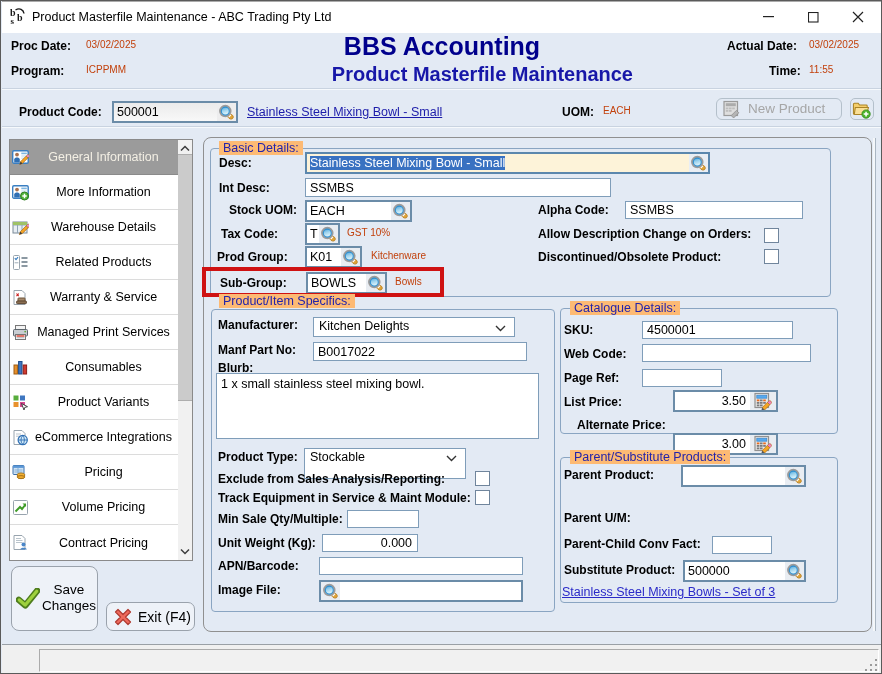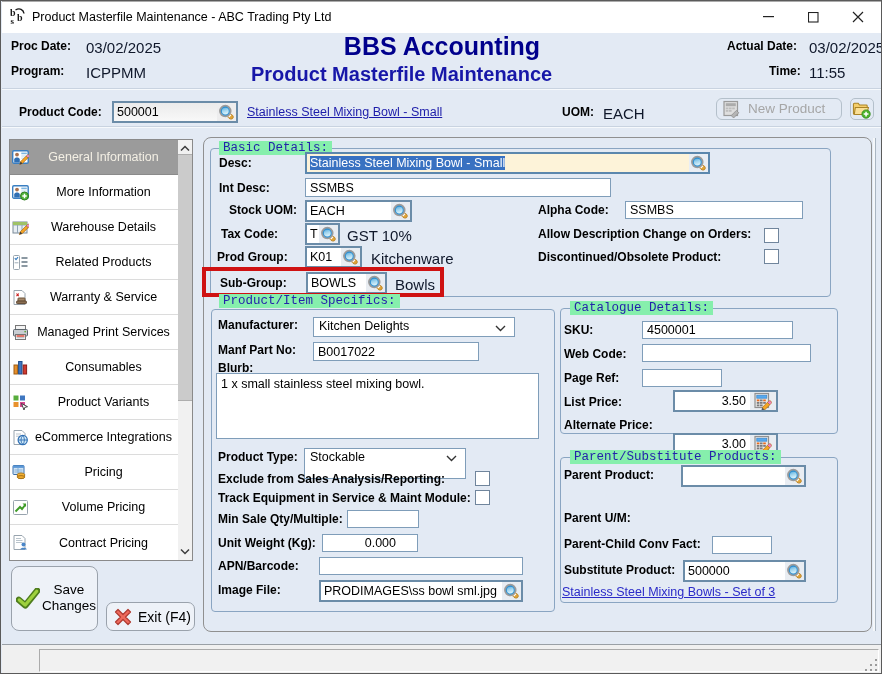--- a/index.html
+++ b/index.html
@@ -11,7 +11,7 @@
               border-top:1px solid #ababab; }
   .title-text { position:absolute; left:31px; top:9px; font-size:12.5px; color:#000; }
   .lbl { position:absolute; font-weight:bold; font-size:12px; color:#000; white-space:nowrap; }
-  .val { position:absolute; font-size:15px; color:#0f172a; white-space:nowrap; }
+  .val { position:absolute; font-size:10px; color:#c2410c; white-space:nowrap; }
   .inp { position:absolute; background:#fff; border:1px solid #7f9db9; display:flex; align-items:center;
          font-size:12.5px; color:#000; padding:0 3px 0 4px; white-space:nowrap; overflow:hidden; }
   .fs  { position:absolute; border:1px solid #8aa5c2; border-radius:4px; }

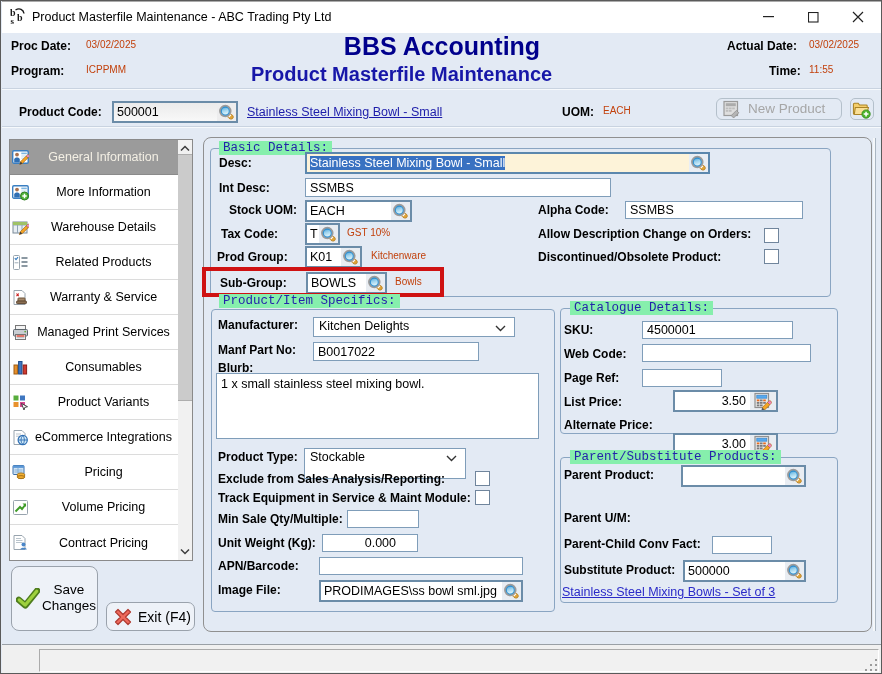--- a/index.html
+++ b/index.html
@@ -51,7 +51,7 @@
 <div class="lbl" style="left:10px;top:63px">Program:</div>
 <div class="val" style="left:85px;top:63px">ICPPMM</div>
 <div class="abs" style="left:250px;top:31px;width:382px;text-align:center;font-size:25px;font-weight:bold;color:#00008c">BBS Accounting</div>
-<div class="abs" style="left:250px;top:62px;width:382px;text-align:left;font-size:20px;font-weight:bold;color:#1717a8">Product Masterfile Maintenance</div>
+<div class="abs" style="left:250px;top:62px;width:382px;text-align:right;font-size:20px;font-weight:bold;color:#1717a8">Product Masterfile Maintenance</div>
 <div class="lbl" style="left:726px;top:38px">Actual Date:</div>
 <div class="val" style="left:808px;top:38px">03/02/2025</div>
 <div class="lbl" style="left:768px;top:63px">Time:</div>

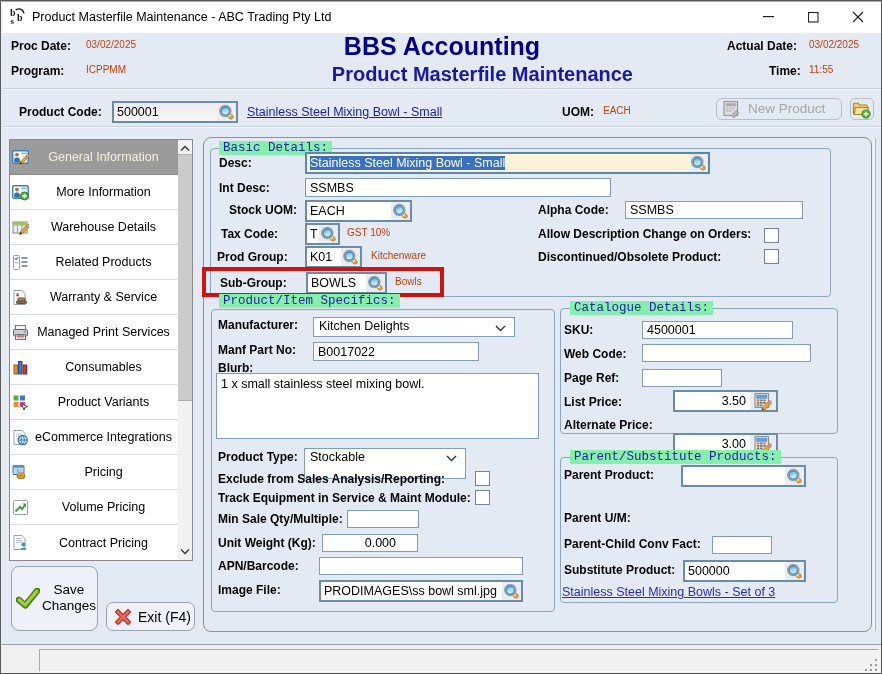--- a/index.html
+++ b/index.html
@@ -15,8 +15,8 @@
   .inp { position:absolute; background:#fff; border:1px solid #7f9db9; display:flex; align-items:center;
          font-size:12.5px; color:#000; padding:0 3px 0 4px; white-space:nowrap; overflow:hidden; }
   .fs  { position:absolute; border:1px solid #8aa5c2; border-radius:4px; }
-  .leg { position:absolute; font-size:12.5px; color:#2323aa; background:#86efac;
-         padding:0 4px; white-space:nowrap;font-family:Liberation Mono, monospace; }
+  .leg { position:absolute; font-size:12.5px; color:#2323aa; background:#fdba74;
+         padding:0 4px; white-space:nowrap; }
   .link { position:absolute; font-size:12.5px; color:#1c1caa; text-decoration:underline; white-space:nowrap; }
   .cb { position:absolute; width:15px; height:15px; background:#fff; border:1px solid #70859c; }
   .combo { position:absolute; background:#fff; border:1px solid #7f9db9; font-size:12.5px;

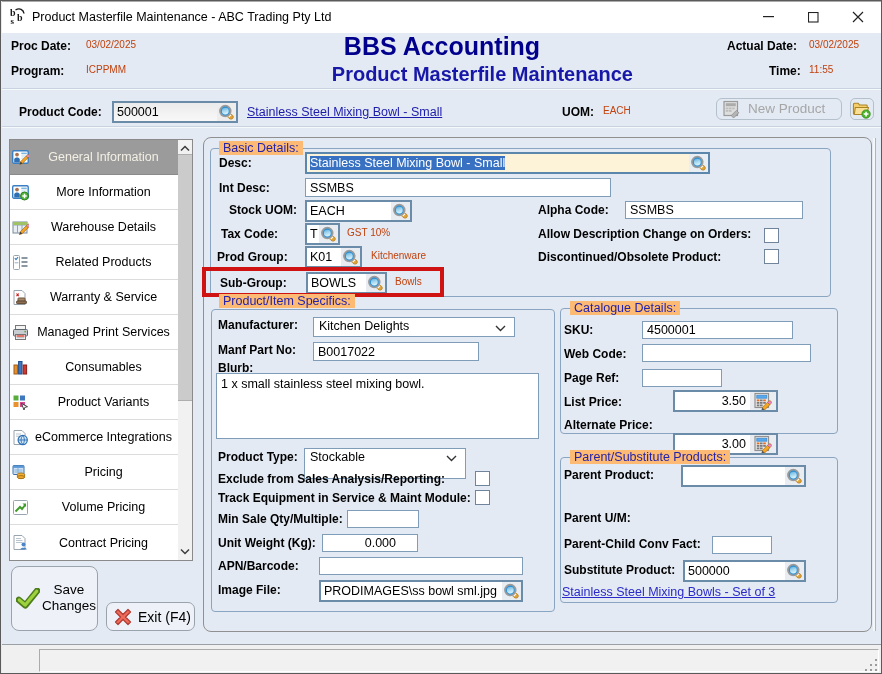--- a/index.html
+++ b/index.html
@@ -351,7 +351,7 @@
       <path d="M1 1 L5.5 5.5 L10 1" stroke="#333" stroke-width="1.4" fill="none"></path>
     </svg></div>
 <div class="lbl" style="left:217px;top:342px">Manf Part No:</div>
-<div class="inp" style="left:312px;top:341px;width:166px;height:19px">B0017022</div>
+<div class="inp" style="left:312px;top:341px;width:214px;height:19px">B0017022</div>
 <div class="lbl" style="left:217px;top:360px">Blurb:</div>
 <div class="inp" style="left:215px;top:372px;width:323px;height:66px;align-items:flex-start;padding-top:3px">1 x small stainless steel mixing bowl.</div>
 <div class="lbl" style="left:217px;top:449px">Product Type:</div>

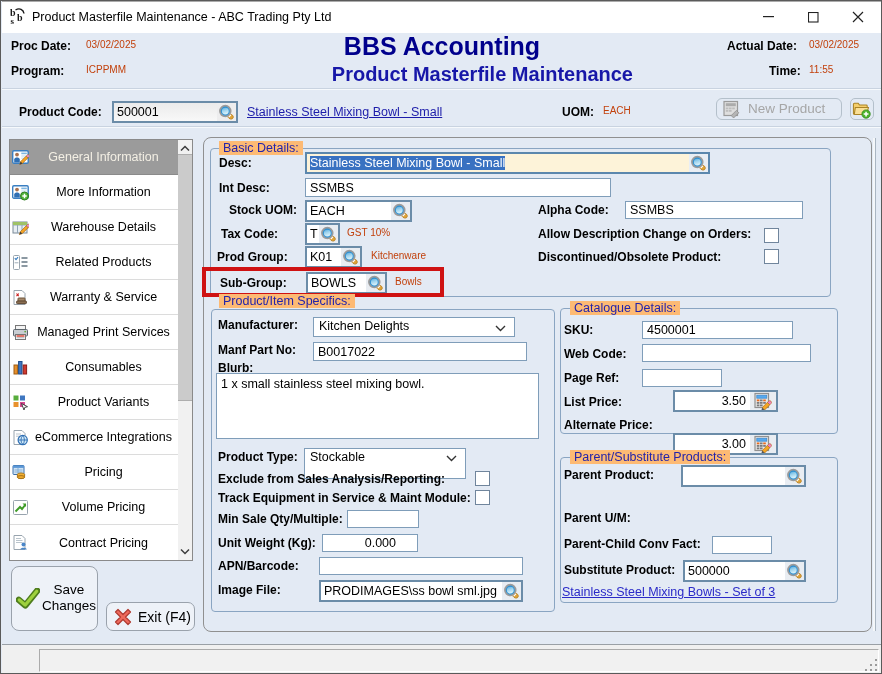--- a/index.html
+++ b/index.html
@@ -395,7 +395,7 @@
       </svg>
     </div>
   </div>
-<div class="lbl" style="left:563px;top:417px">Alternate Price:</div>
+<div class="lbl" style="left:576px;top:417px">Alternate Price:</div>
 <div class="lk" style="left:672px;top:432px;width:105px;height:22px">
     <div class="t" style="justify-content:flex-end;padding-right:4px">3.00</div>
     <div class="z" style="width:26px">

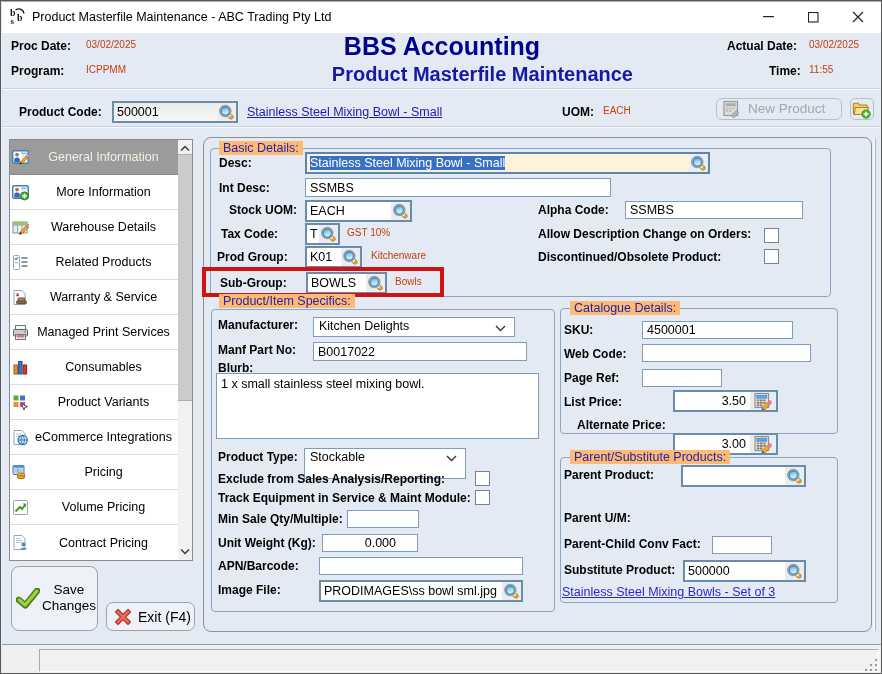--- a/index.html
+++ b/index.html
@@ -365,7 +365,7 @@
 <div class="lbl" style="left:217px;top:511px">Min Sale Qty/Multiple:</div>
 <div class="inp" style="left:346px;top:509px;width:72px;height:18px"></div>
 <div class="lbl" style="left:217px;top:535px">Unit Weight (Kg):</div>
-<div class="inp" style="left:321px;top:533px;width:96px;height:18px;justify-content:flex-end;padding-right:21px">0.000</div>
+<div class="inp" style="left:321px;top:533px;width:96px;height:18px;justify-content:flex-end;padding-right:5px">0.000</div>
 <div class="lbl" style="left:217px;top:558px">APN/Barcode:</div>
 <div class="inp" style="left:318px;top:556px;width:204px;height:18px"></div>
 <div class="lbl" style="left:217px;top:582px">Image File:</div>

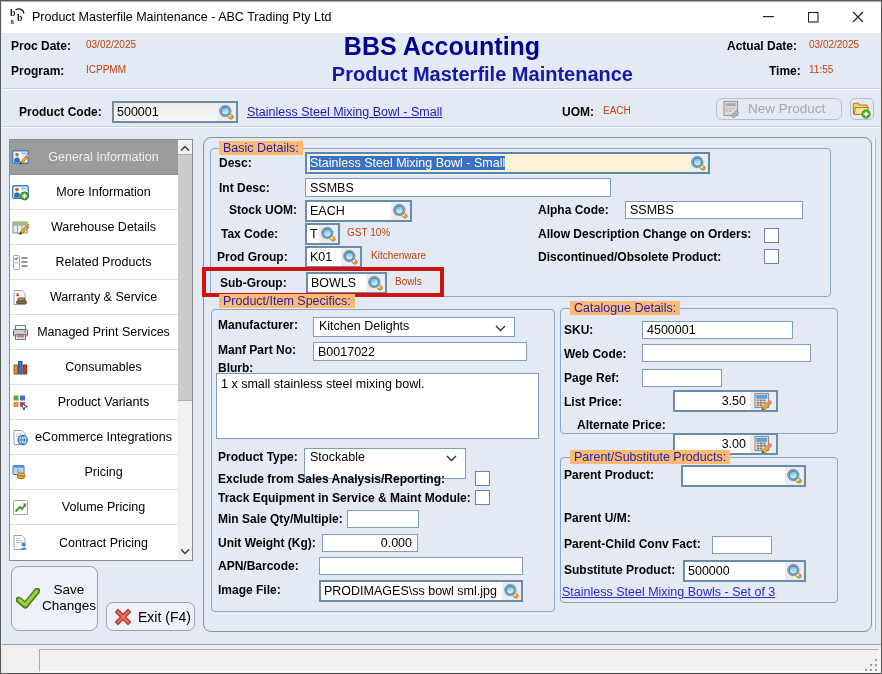--- a/index.html
+++ b/index.html
@@ -370,7 +370,6 @@
 <div class="inp" style="left:318px;top:556px;width:204px;height:18px"></div>
 <div class="lbl" style="left:217px;top:582px">Image File:</div>
 <div class="lk" style="left:318px;top:579px;width:204px;height:22px">
-    <div class="t">PRODIMAGES\ss bowl sml.jpg</div>
     <div class="z">
       <svg width="17" height="17">
         <use href="#mag"></use>

